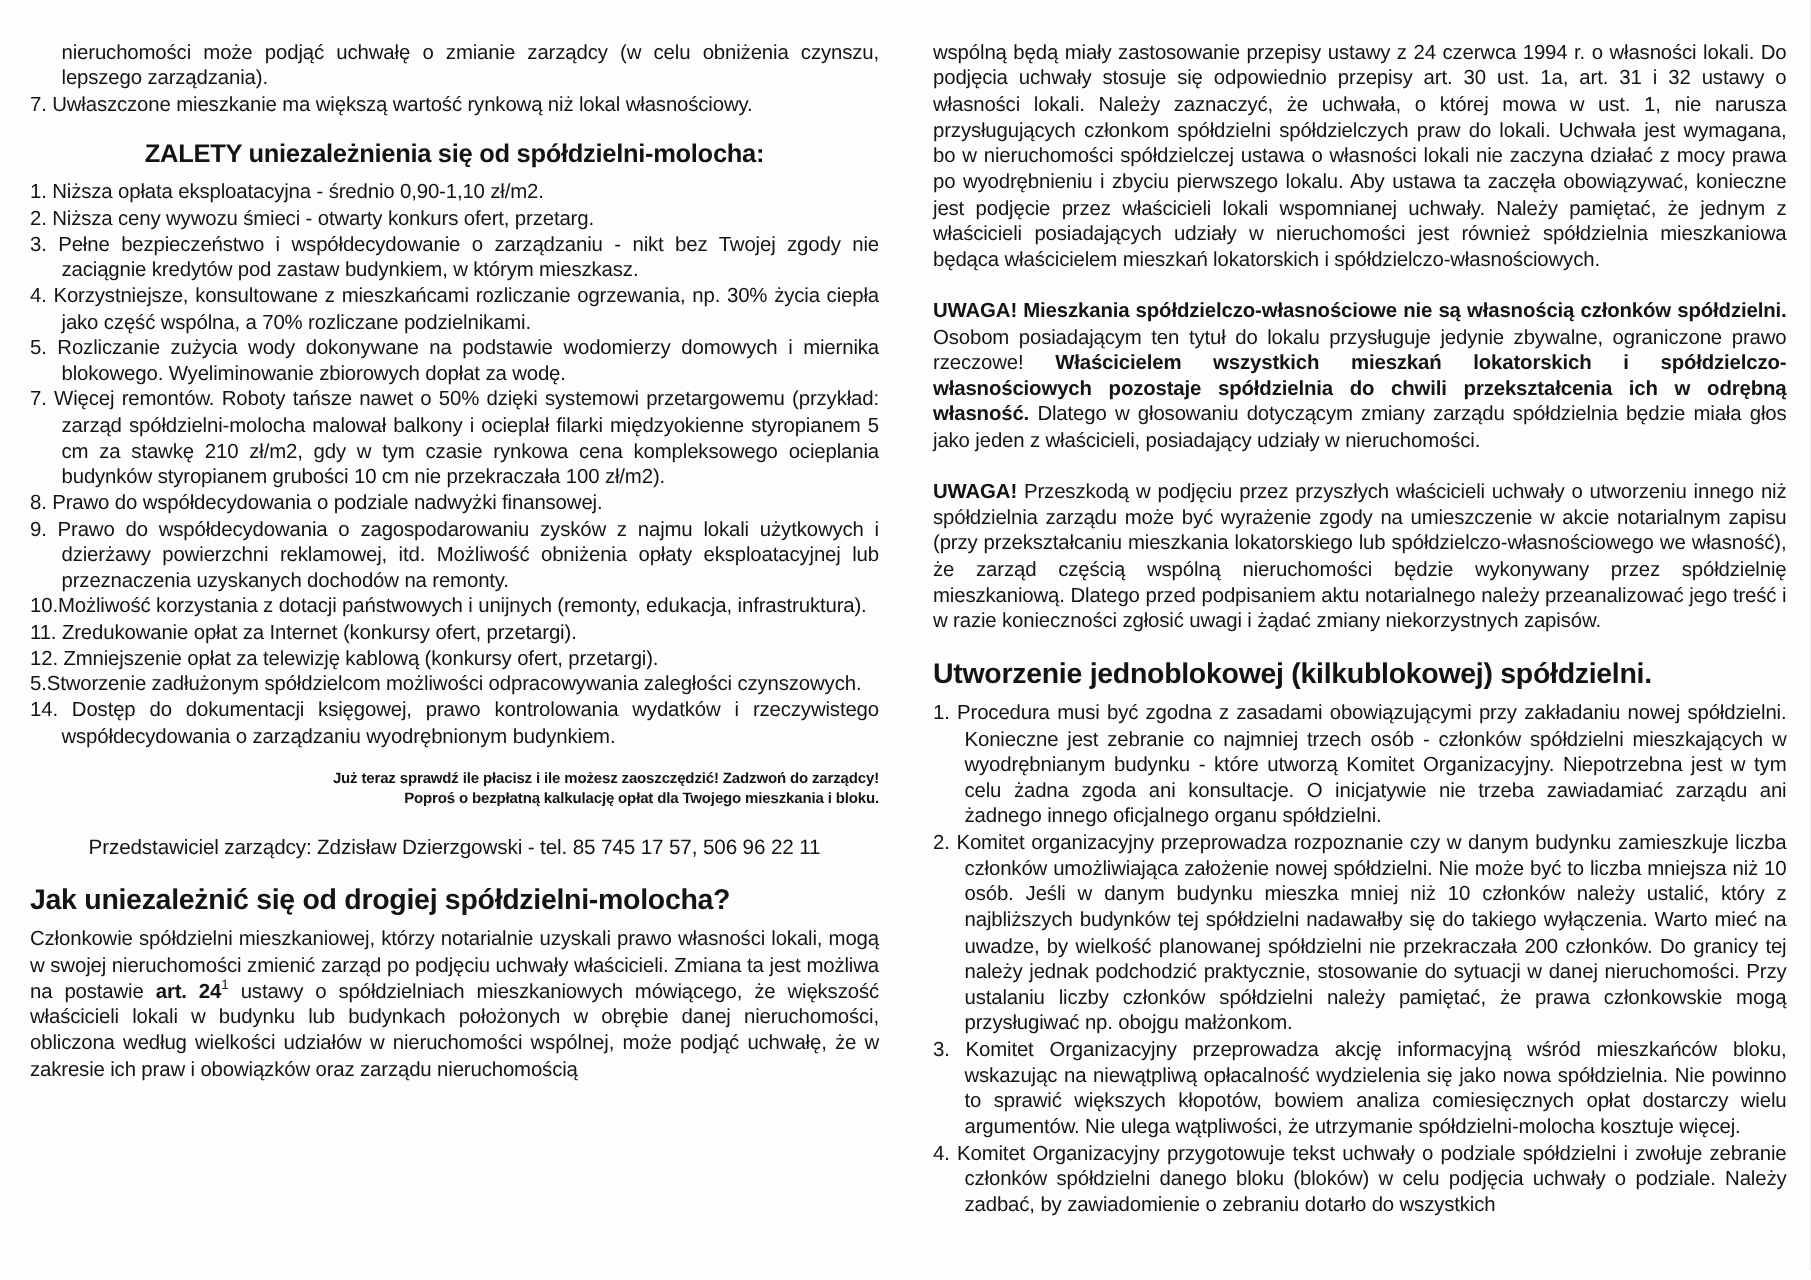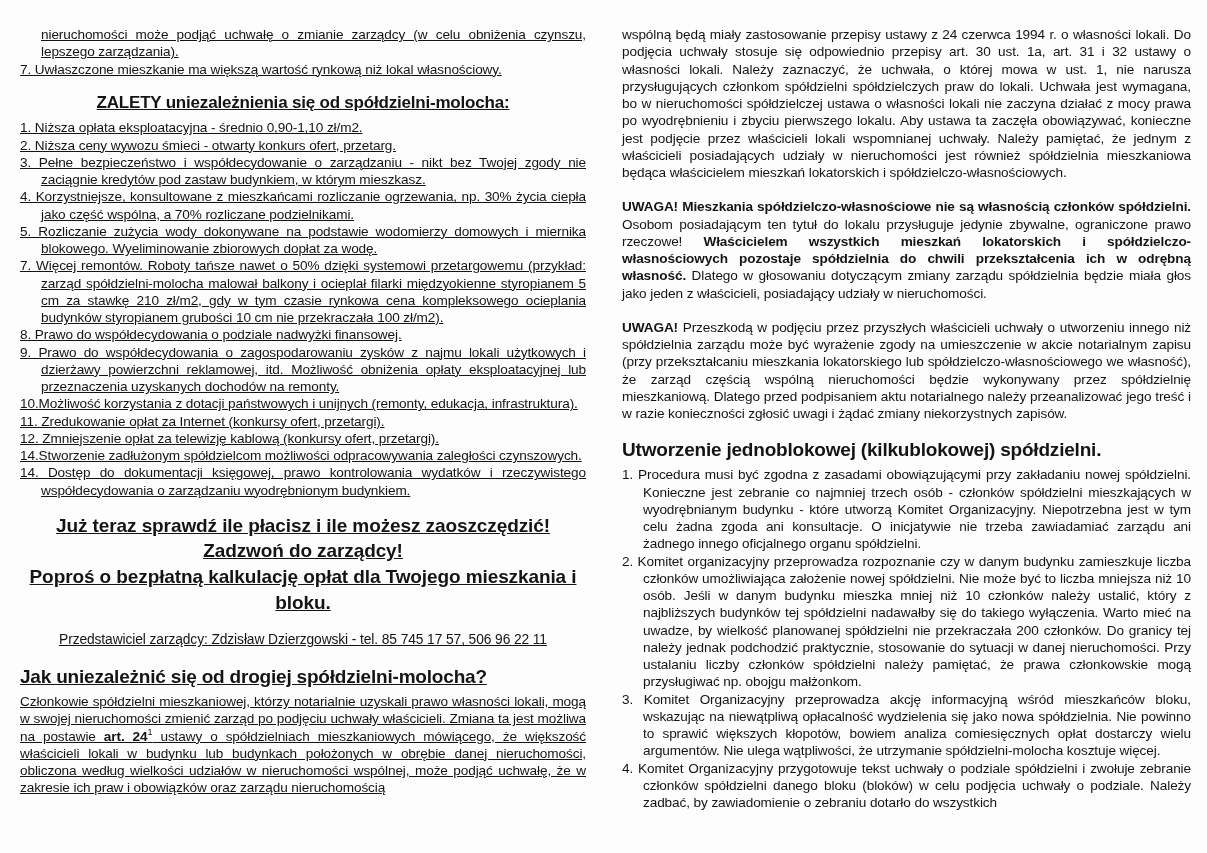--- a/index.html
+++ b/index.html
@@ -25,7 +25,7 @@
     line-height: 1.27;
     letter-spacing: -0.1px;
   }
-  .col-left  { width: 566px; text-decoration: underline; }
+  .col-left  { width: 566px; }
   .col-right { width: 569px; }
 
   .just { text-align: justify; }

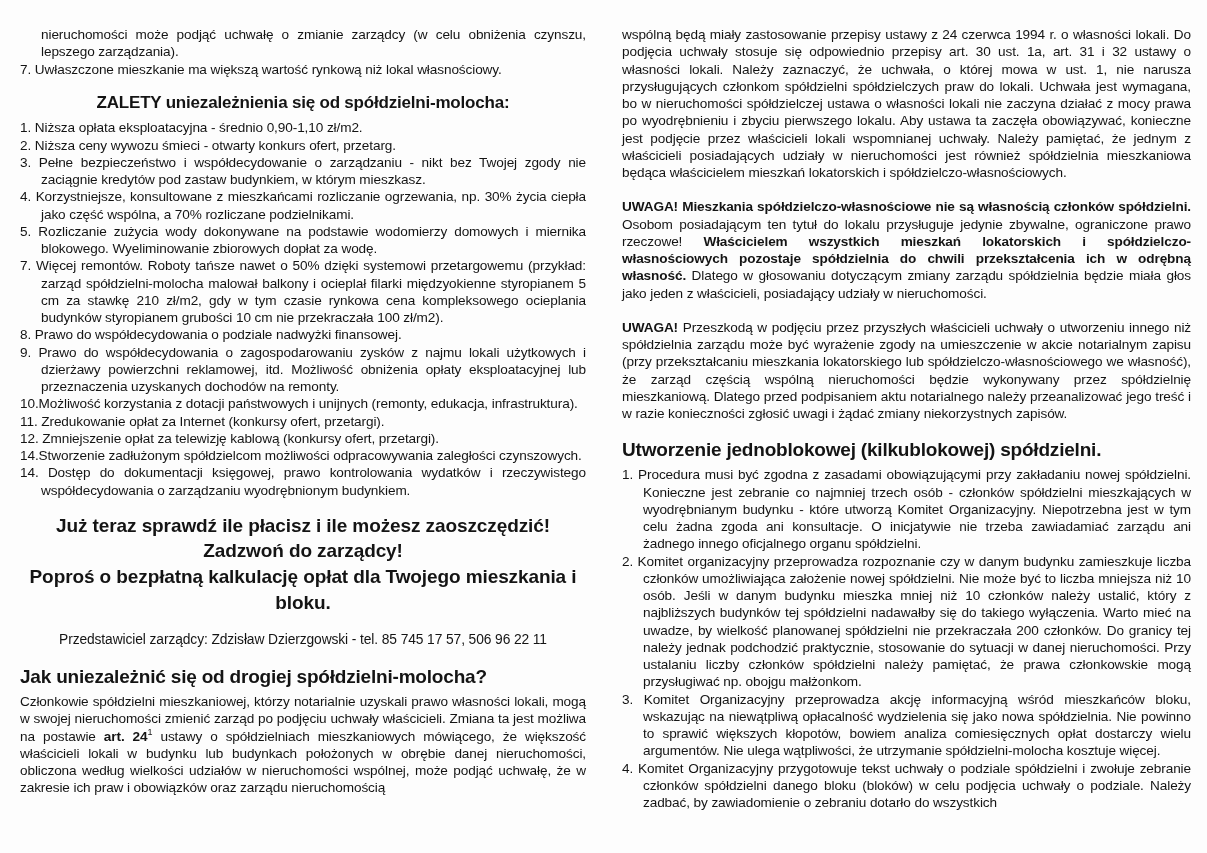--- a/index.html
+++ b/index.html
@@ -107,7 +107,7 @@
         <div class="li">10.Możliwość korzystania z dotacji państwowych i unijnych (remonty, edukacja, infrastruktura).</div>
         <div class="li">11. Zredukowanie opłat za Internet (konkursy ofert, przetargi).</div>
         <div class="li">12. Zmniejszenie opłat za telewizję kablową (konkursy ofert, przetargi).</div>
-        <div class="li">14.Stworzenie zadłużonym spółdzielcom możliwości odpracowywania zaległości czynszowych.</div>
+        <div class="li">5.Stworzenie zadłużonym spółdzielcom możliwości odpracowywania zaległości czynszowych.</div>
         <div class="li">14. Dostęp do dokumentacji księgowej, prawo kontrolowania wydatków i rzeczywistego współdecydowania o zarządzaniu wyodrębnionym budynkiem.</div>
       </div>
 

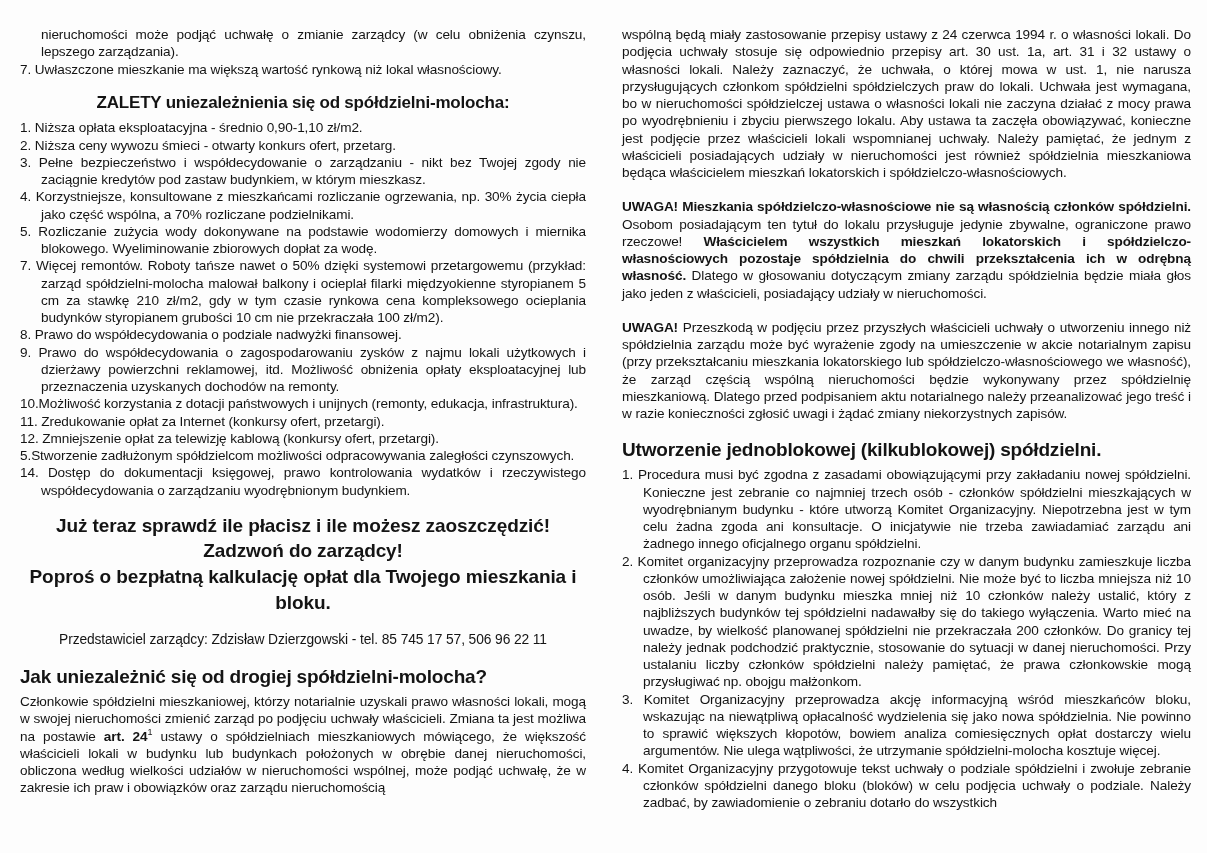--- a/index.html
+++ b/index.html
@@ -58,8 +58,8 @@
 
   .cta {
     font-weight: bold;
-    text-align: center;
-    font-size: 19px;
+    text-align: right;
+    font-size: 10px;
     line-height: 1.35;
     margin-top: 14px;
   }

